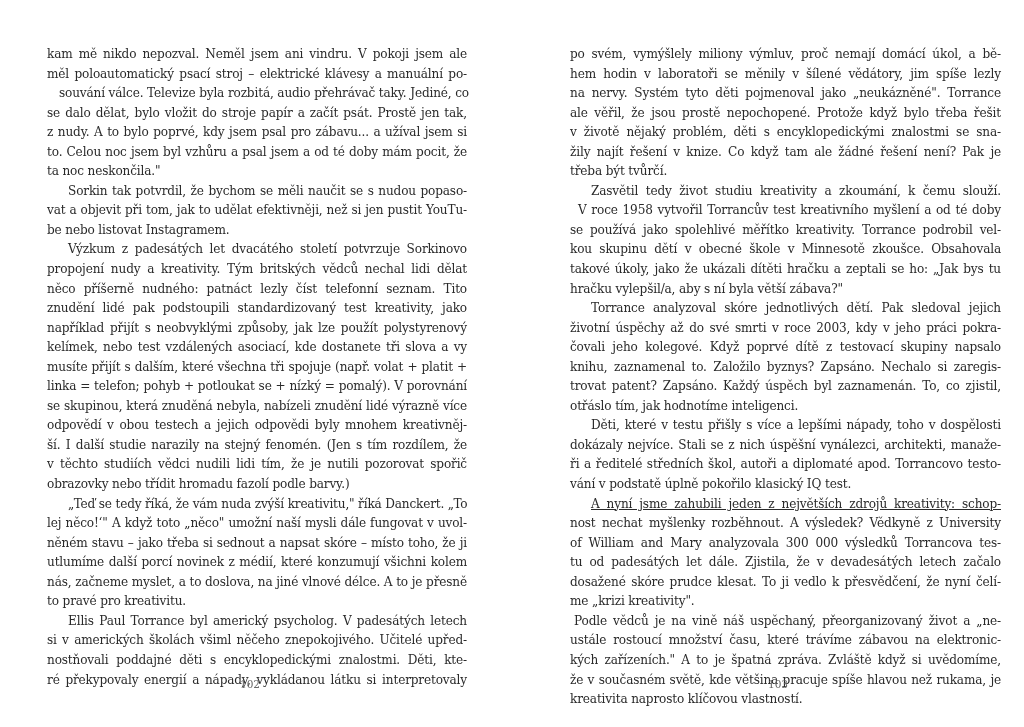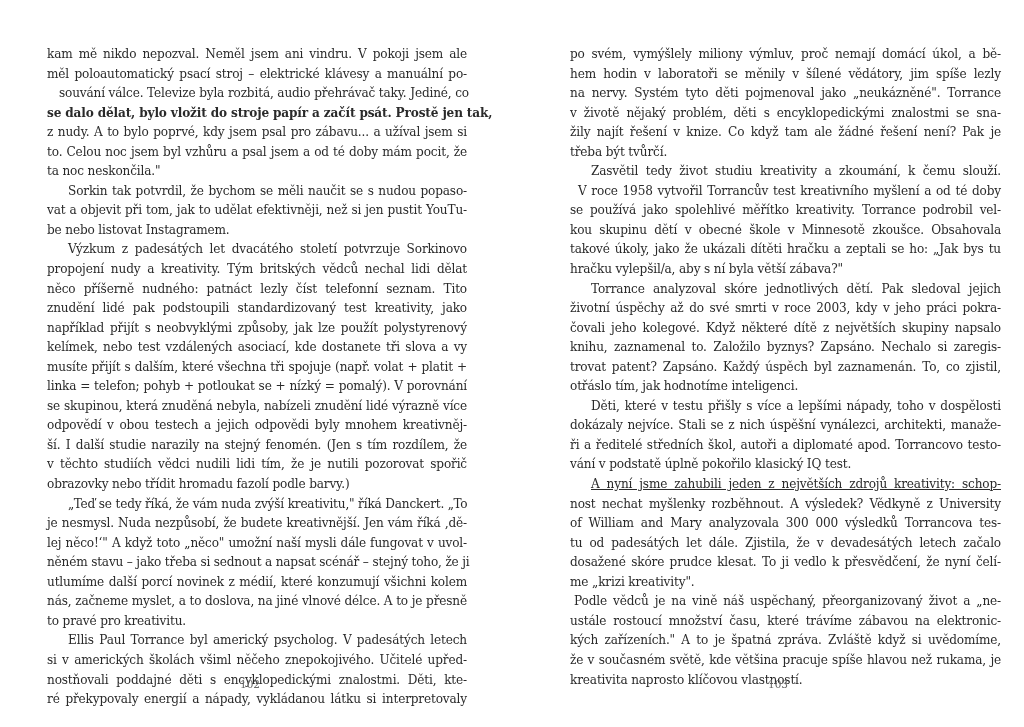--- a/index.html
+++ b/index.html
@@ -36,7 +36,7 @@
     <div class="line" style="white-space: nowrap;">kam mě nikdo nepozval. Neměl jsem ani vindru. V pokoji jsem ale</div>
     <div class="line" style="white-space: nowrap;">měl poloautomatický psací stroj – elektrické klávesy a manuální po-</div>
     <div class="line" style="white-space: nowrap; margin-left: 12px;">souvání válce. Televize byla rozbitá, audio přehrávač taky. Jediné, co</div>
-    <div class="line" style="white-space: nowrap; font-weight: bold;">se dalo dělat, bylo vložit do stroje papír a začít psát. Prostě jen tak,</div>
+    <div class="line" style="white-space: nowrap;">se dalo dělat, bylo vložit do stroje papír a začít psát. Prostě jen tak,</div>
     <div class="line" style="white-space: nowrap;">z nudy. A to bylo poprvé, kdy jsem psal pro zábavu... a užíval jsem si</div>
     <div class="line" style="white-space: nowrap;">to. Celou noc jsem byl vzhůru a psal jsem a od té doby mám pocit, že</div>
     <div class="line last" style="white-space: nowrap;">ta noc neskončila."</div>

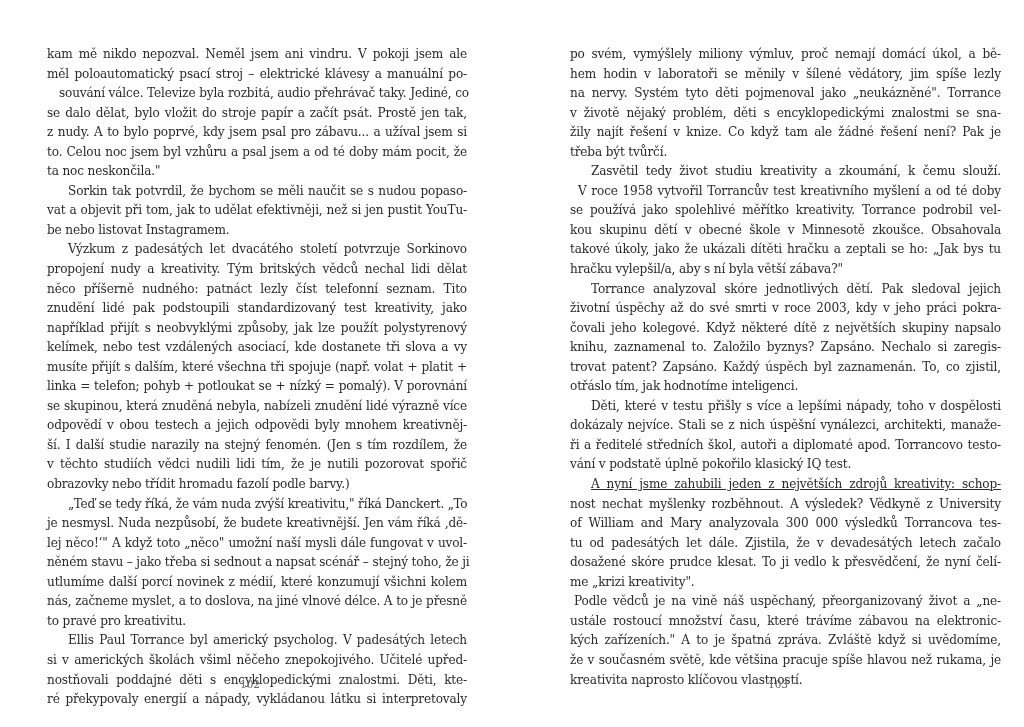--- a/index.html
+++ b/index.html
@@ -74,6 +74,7 @@
     <div class="line" style="white-space: nowrap;">po svém, vymýšlely miliony výmluv, proč nemají domácí úkol, a bě-</div>
     <div class="line" style="white-space: nowrap;">hem hodin v laboratoři se měnily v šílené vědátory, jim spíše lezly</div>
     <div class="line" style="white-space: nowrap;">na nervy. Systém tyto děti pojmenoval jako „neukázněné". Torrance</div>
+    <div class="line" style="white-space: nowrap;">ale věřil, že jsou prostě nepochopené. Protože když bylo třeba řešit</div>
     <div class="line" style="white-space: nowrap;">v životě nějaký problém, děti s encyklopedickými znalostmi se sna-</div>
     <div class="line" style="white-space: nowrap;">žily najít řešení v knize. Co když tam ale žádné řešení není? Pak je</div>
     <div class="line last" style="white-space: nowrap;">třeba být tvůrčí.</div>

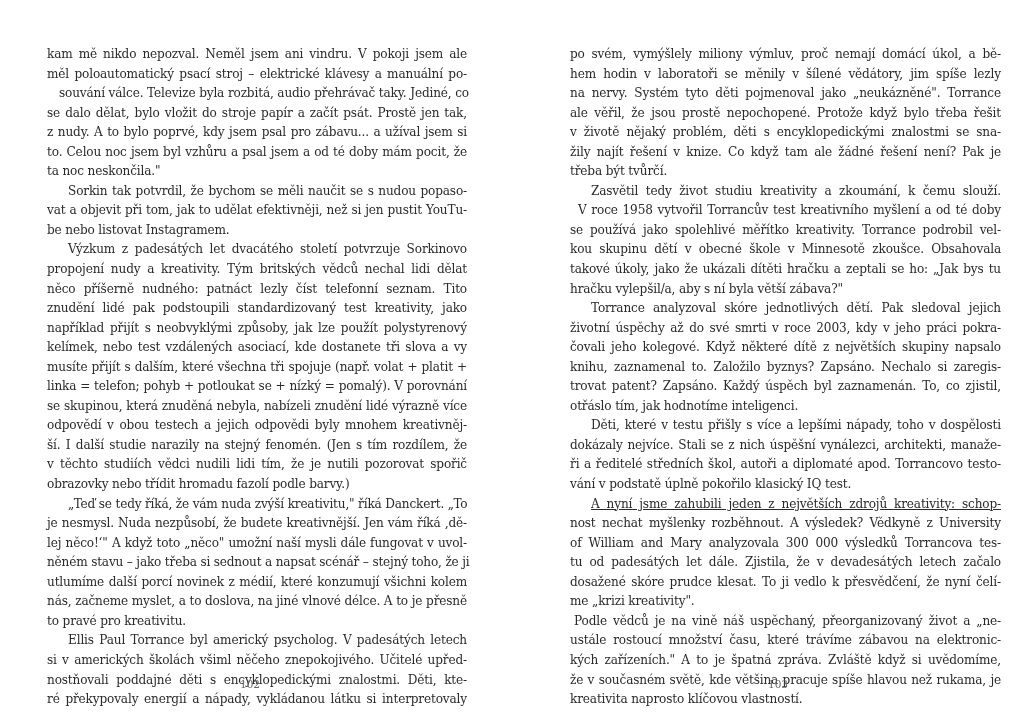--- a/index.html
+++ b/index.html
@@ -86,7 +86,7 @@
     <div class="line last" style="white-space: nowrap;">hračku vylepšil/a, aby s ní byla větší zábava?"</div>
     <div class="line indent" style="white-space: nowrap;">Torrance analyzoval skóre jednotlivých dětí. Pak sledoval jejich</div>
     <div class="line" style="white-space: nowrap;">životní úspěchy až do své smrti v roce 2003, kdy v jeho práci pokra-</div>
-    <div class="line" style="white-space: nowrap;">čovali jeho kolegové. Když některé dítě z největších skupiny napsalo</div>
+    <div class="line" style="white-space: nowrap;">čovali jeho kolegové. Když poprvé dítě z testovací skupiny napsalo</div>
     <div class="line" style="white-space: nowrap;">knihu, zaznamenal to. Založilo byznys? Zapsáno. Nechalo si zaregis-</div>
     <div class="line" style="white-space: nowrap;">trovat patent? Zapsáno. Každý úspěch byl zaznamenán. To, co zjistil,</div>
     <div class="line last" style="white-space: nowrap;">otřáslo tím, jak hodnotíme inteligenci.</div>

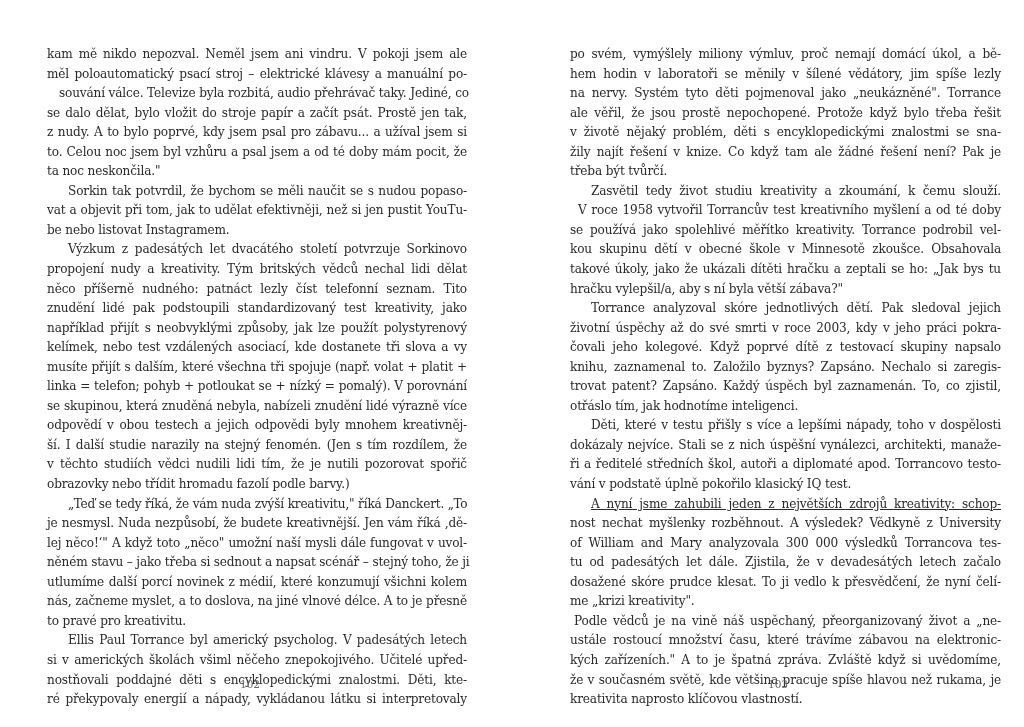--- a/index.html
+++ b/index.html
@@ -57,7 +57,6 @@
     <div class="line" style="white-space: nowrap;">v těchto studiích vědci nudili lidi tím, že je nutili pozorovat spořič</div>
     <div class="line last" style="white-space: nowrap;">obrazovky nebo třídit hromadu fazolí podle barvy.)</div>
     <div class="line indent" style="white-space: nowrap; letter-spacing: -0.179412px;">„Teď se tedy říká, že vám nuda zvýší kreativitu," říká Danckert. „To</div>
-    <div class="line" style="white-space: nowrap;">je nesmysl. Nuda nezpůsobí, že budete kreativnější. Jen vám říká ‚dě-</div>
     <div class="line" style="white-space: nowrap;">lej něco!‘" A když toto „něco" umožní naší mysli dále fungovat v uvol-</div>
     <div class="line" style="white-space: nowrap; letter-spacing: -0.178169px;">něném stavu – jako třeba si sednout a napsat scénář – stejný toho, že ji</div>
     <div class="line" style="white-space: nowrap;">utlumíme další porcí novinek z médií, které konzumují všichni kolem</div>

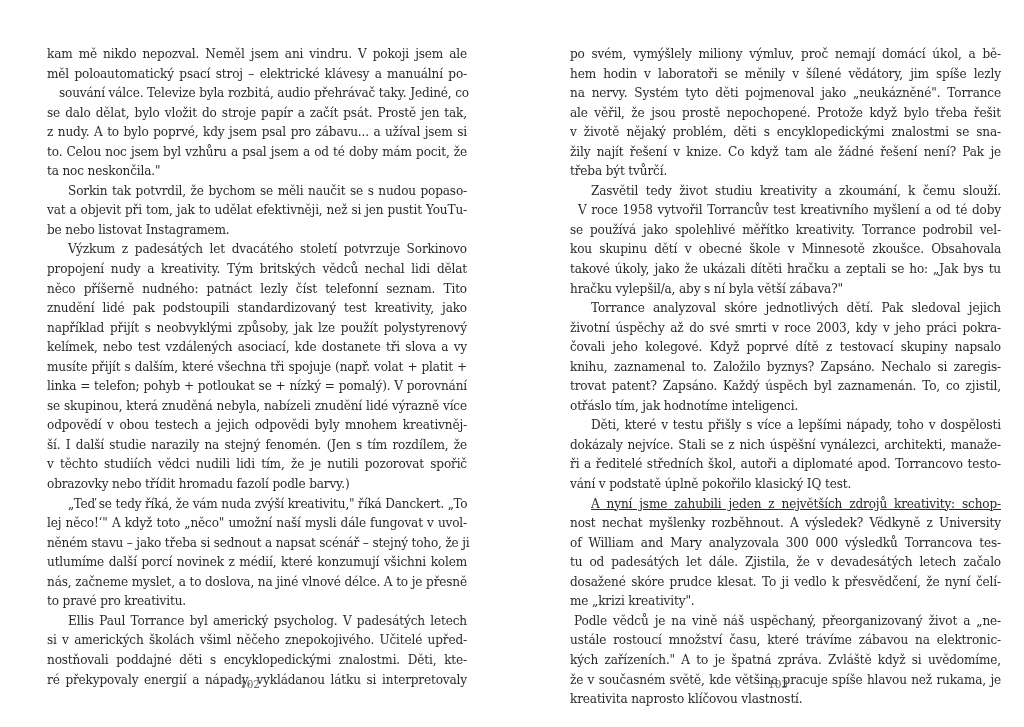--- a/index.html
+++ b/index.html
@@ -58,7 +58,7 @@
     <div class="line last" style="white-space: nowrap;">obrazovky nebo třídit hromadu fazolí podle barvy.)</div>
     <div class="line indent" style="white-space: nowrap; letter-spacing: -0.179412px;">„Teď se tedy říká, že vám nuda zvýší kreativitu," říká Danckert. „To</div>
     <div class="line" style="white-space: nowrap;">lej něco!‘" A když toto „něco" umožní naší mysli dále fungovat v uvol-</div>
-    <div class="line" style="white-space: nowrap; letter-spacing: -0.178169px;">něném stavu – jako třeba si sednout a napsat scénář – stejný toho, že ji</div>
+    <div class="line" style="white-space: nowrap; letter-spacing: -0.178169px;">něném stavu – jako třeba si sednout a napsat skóre – místo toho, že ji</div>
     <div class="line" style="white-space: nowrap;">utlumíme další porcí novinek z médií, které konzumují všichni kolem</div>
     <div class="line" style="white-space: nowrap;">nás, začneme myslet, a to doslova, na jiné vlnové délce. A to je přesně</div>
     <div class="line last" style="white-space: nowrap;">to pravé pro kreativitu.</div>

